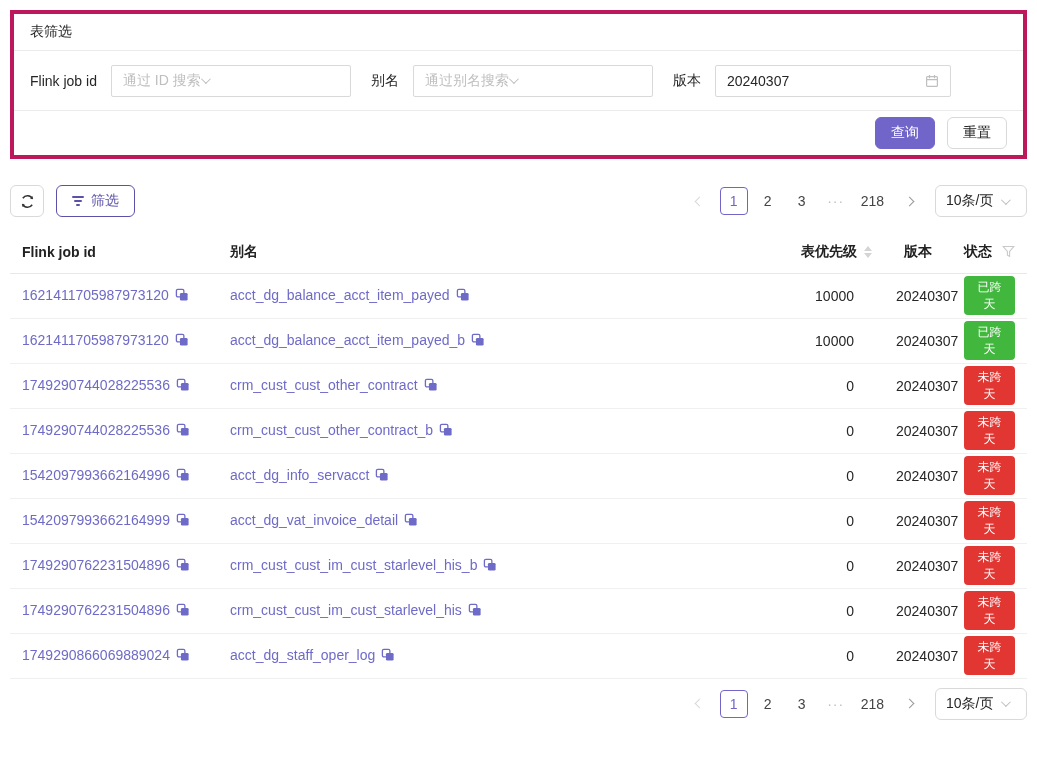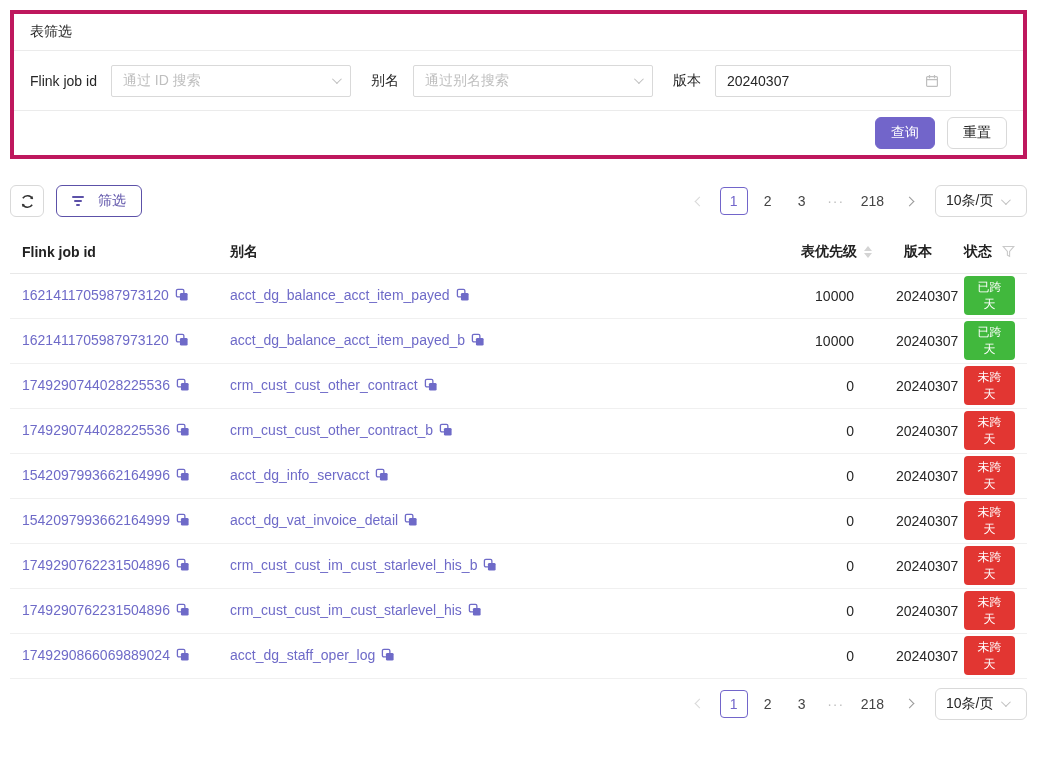--- a/index.html
+++ b/index.html
@@ -14,7 +14,7 @@
   .fld-label { color:#262626; white-space:nowrap; }
   .ctrl { height:32px; border:1px solid #d9d9d9; border-radius:2px; background:#fff;
           display:flex; align-items:center; padding:0 11px; }
-  .select { width:240px; margin:0 20px 0 14px; justify-content:space-between; cursor:pointer; }
+  .select { width:240px; margin:0 20px 0 14px; cursor:pointer; }
   .placeholder { color:#bfbfbf; }
   .date-input { width:236px; margin-left:14px; justify-content:space-between; }
   .chev { display:inline-block; width:7px; height:7px; border-right:1.4px solid #bfbfbf;

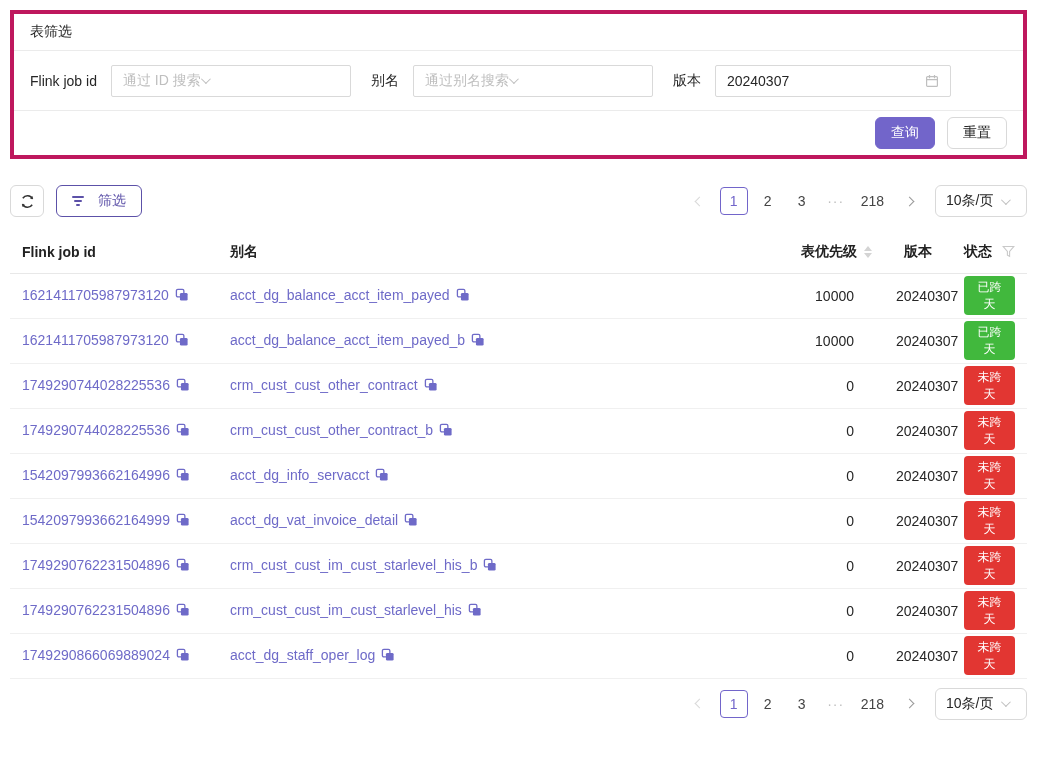--- a/index.html
+++ b/index.html
@@ -29,7 +29,7 @@
   .toolbar { margin-top:26px; display:flex; align-items:center; }
   .icon-btn { width:34px; height:32px; border:1px solid #d9d9d9; border-radius:6px; background:#fff;
               display:inline-flex; align-items:center; justify-content:center; cursor:pointer; }
-  .btn-filter { margin-left:12px; border:1px solid #5c51a8; color:#5c51a8; gap:14px; font-size:14px; }
+  .btn-filter { margin-left:12px; border:1px solid #5c51a8; color:#5c51a8; gap:7px; font-size:14px; }
   .filter-lines { display:inline-flex; flex-direction:column; align-items:center; gap:2.5px; }
   .filter-lines i { display:block; height:1.6px; background:#5c51a8; border-radius:1px; }
   .filter-lines i:nth-child(1){ width:12px; } .filter-lines i:nth-child(2){ width:8px; } .filter-lines i:nth-child(3){ width:3.5px; }

